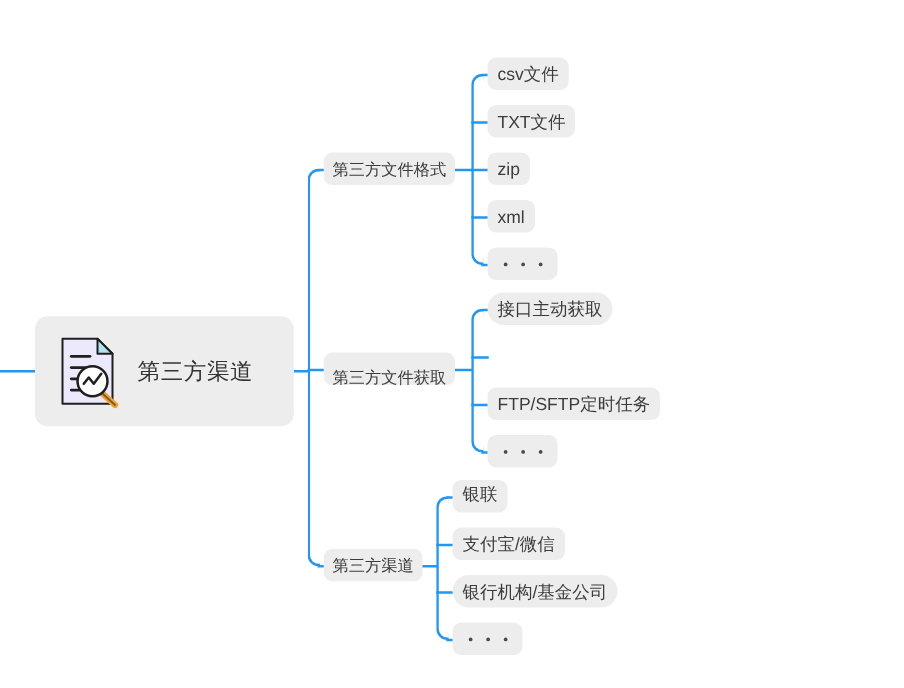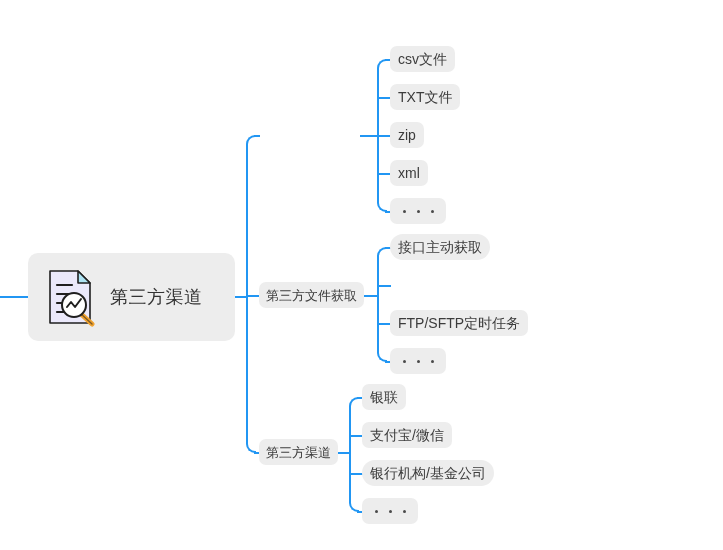--- a/index.html
+++ b/index.html
@@ -178,6 +178,9 @@
     <span class="node-label">第三方渠道</span>
   </div>
 
+  <div class="node branch" style="left:259px; top:122px;">
+    <span class="node-label">第三方文件格式</span>
+  </div>
 
   <div class="node branch" style="left:259px; top:282px;">
     <span class="node-label">第三方文件获取</span>

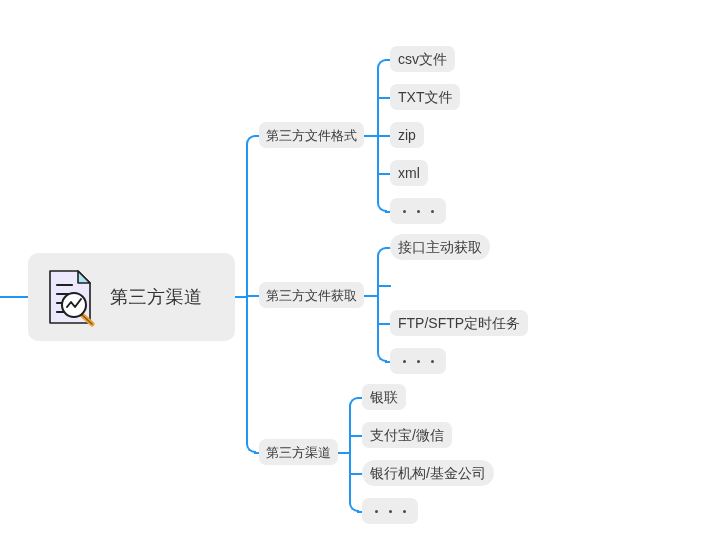--- a/index.html
+++ b/index.html
@@ -182,7 +182,7 @@
     <span class="node-label">第三方文件格式</span>
   </div>
 
-  <div class="node branch" style="left:259px; top:282px;">
+  <div class="node branch" style="left:259px; top:282px;align-items:flex-end;">
     <span class="node-label">第三方文件获取</span>
   </div>
 

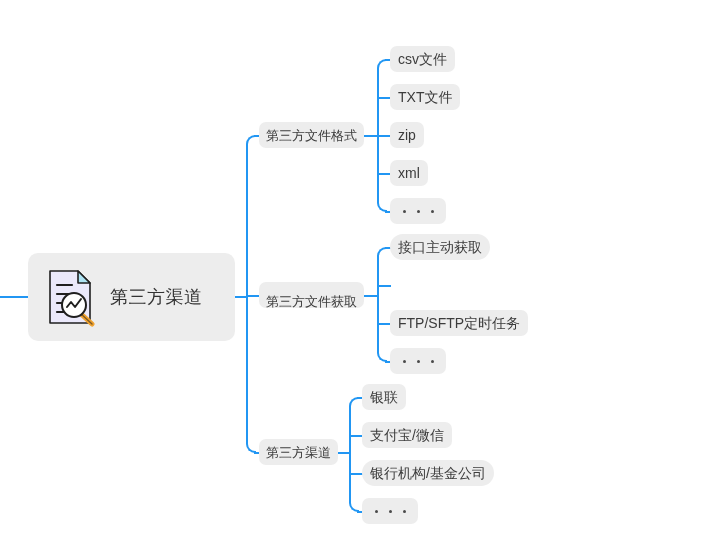--- a/index.html
+++ b/index.html
@@ -220,7 +220,7 @@
     <i class="dot"></i>
   </div>
 
-  <div class="node leaf" style="left:362px; top:384px;">
+  <div class="node leaf" style="left:362px; top:384px;font-family:Liberation Mono, monospace;">
     <span class="node-label">银联</span>
   </div>
   <div class="node leaf" style="left:362px; top:422px;text-align:center;">

